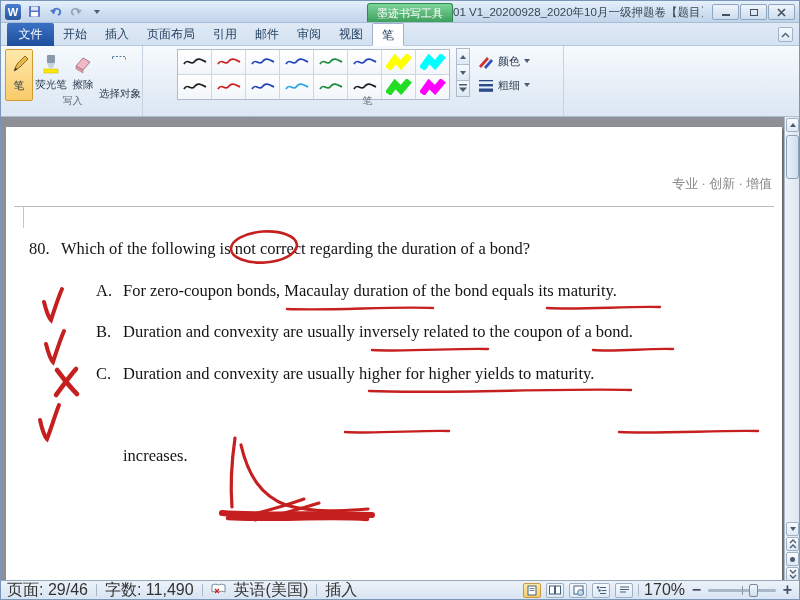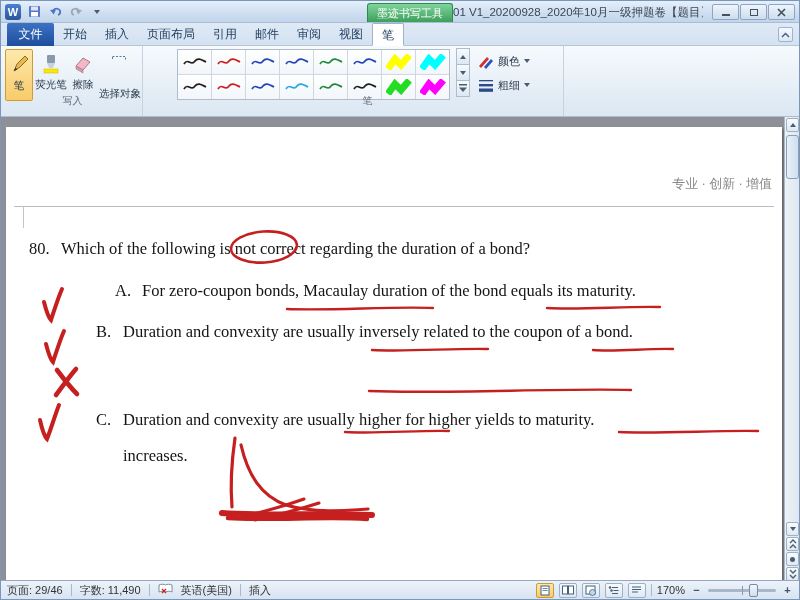--- a/index.html
+++ b/index.html
@@ -335,7 +335,7 @@
         <span class="num">80.</span><span>Which of the following is not correct regarding the duration of a bond?</span>
       </div>
 
-      <div class="dline opt" style="top:154px;margin-left:19px;">
+      <div class="dline opt" style="top:154px;">
         <span class="letter">A.</span><span>For zero-coupon bonds, Macaulay duration of the bond equals its maturity.</span>
       </div>
       <div class="dline opt" style="top:195px;">

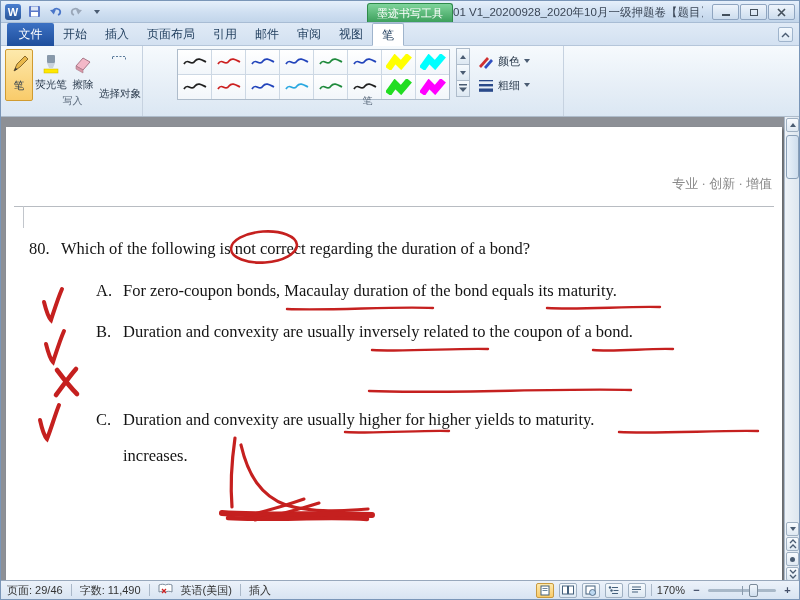--- a/index.html
+++ b/index.html
@@ -341,7 +341,7 @@
       <div class="dline opt" style="top:195px;">
         <span class="letter">B.</span><span>Duration and convexity are usually inversely related to the coupon of a bond.</span>
       </div>
-      <div class="dline opt" style="top:237px;margin-top:46px;">
+      <div class="dline opt" style="top:237px;">
         <span class="letter">C.</span><span>Duration and convexity are usually higher for higher yields to maturity.</span>
       </div>
       <div class="dline" style="left:117px;top:319px;">increases.</div>

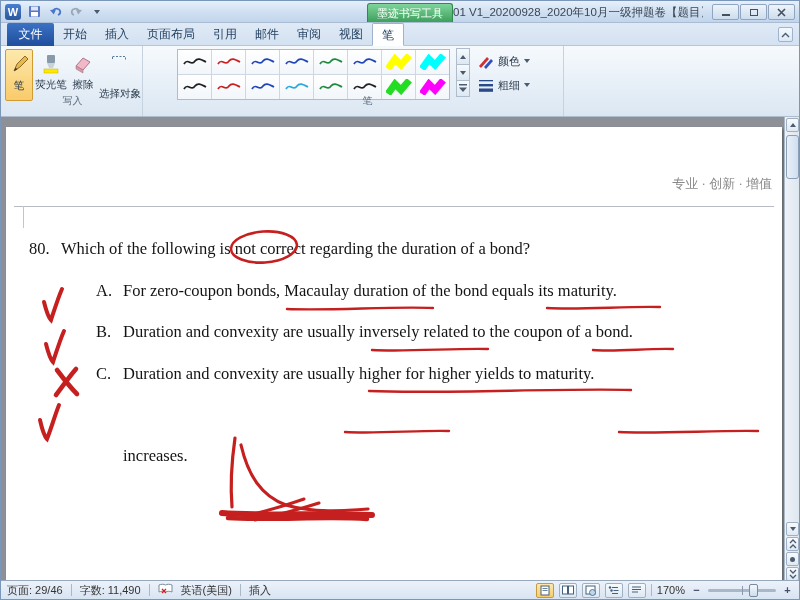--- a/index.html
+++ b/index.html
@@ -88,7 +88,7 @@
   
   .statusbar { position:absolute; bottom:0; left:0; width:100%; height:19px;
     background:linear-gradient(#ecf2fa,#d8e4f2); border-top:1px solid #98a8bc;
-    display:flex; align-items:center; font-size:11px; color:#333; padding-left:6px; gap:8px; }
+    display:flex; align-items:center; font-size:16px; color:#333; padding-left:6px; gap:8px; }
   .sep { width:1px; height:12px; background:#aab8c8; }
   .sright { position:absolute; right:5px; top:0; height:18px; display:flex; align-items:center; gap:5px; }
   .vbtn { width:18px; height:15px; border:1px solid #9fb0c2; border-radius:2px;

